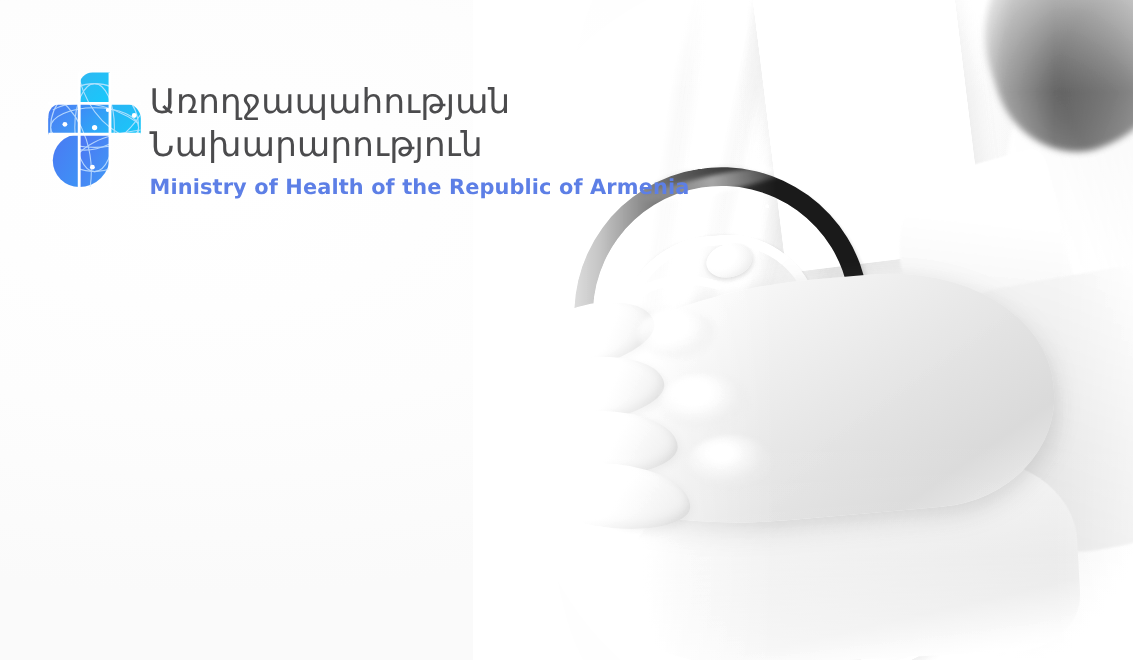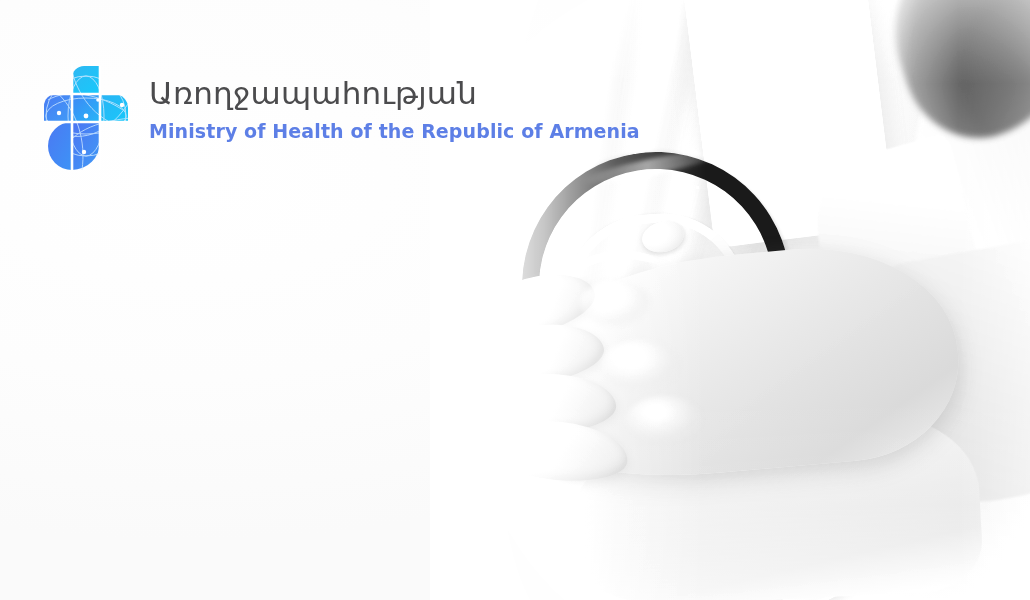--- a/index.html
+++ b/index.html
@@ -277,7 +277,7 @@
   .brand {
     position:absolute;
     left:38px; top:60px;
-    display:flex; align-items:flex-start; gap:15px;
+    display:flex; align-items:flex-start; gap:2px;
     z-index:5;
   }
   .logo-mark { width:96px; height:116px; flex:none; display:block; }

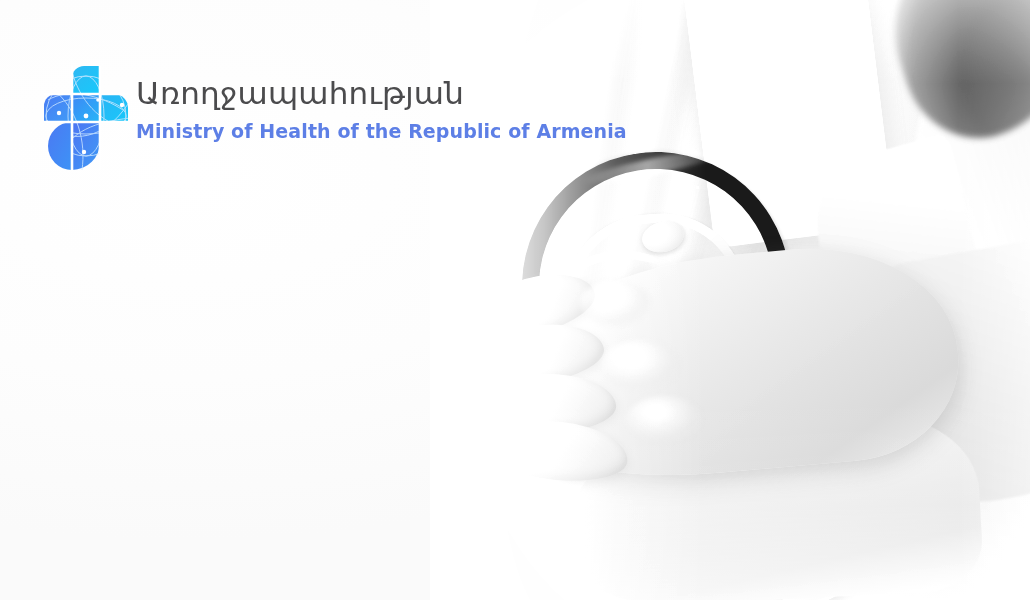--- a/index.html
+++ b/index.html
@@ -431,6 +431,7 @@
 
     <div class="wordmark">
       <div class="arm-line">Առողջապահության</div>
+      <div class="arm-line">Նախարարություն</div>
       <div class="eng-line">Ministry of Health of the Republic of Armenia</div>
     </div>
 

